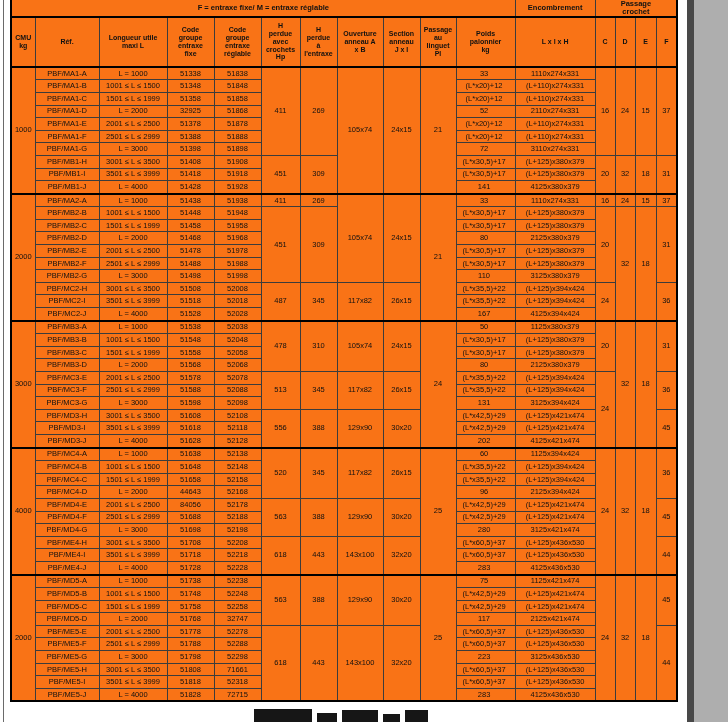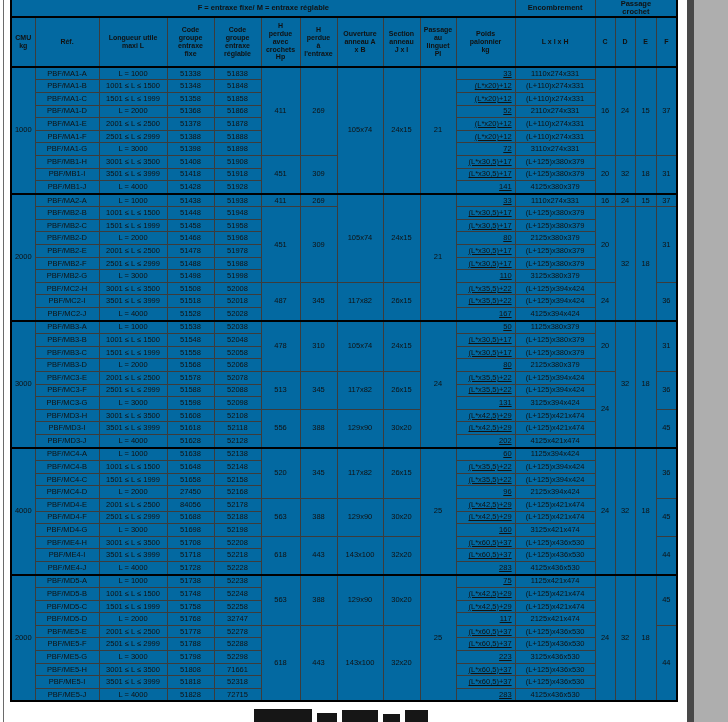--- a/index.html
+++ b/index.html
@@ -9,7 +9,7 @@
   .page-shadow{position:absolute;left:687px;top:0;width:7px;height:722px;background:#484848;}
   .viewer-gutter{position:absolute;left:694px;top:0;width:34px;height:722px;background:#aeaeae;}
   table.spec{position:absolute;left:10px;top:0;width:666px;border-collapse:collapse;
-             table-layout:fixed;border:2px solid #000;border-top:none;background:#0369a1;}
+             table-layout:fixed;border:2px solid #000;border-top:none;background:#f97316;}
   th,td{border:1px solid #3c3c3c;padding:0;text-align:center;vertical-align:middle;
         overflow:hidden;}
   thead th{font-weight:bold;font-size:7px;line-height:1.12;white-space:pre-line;}

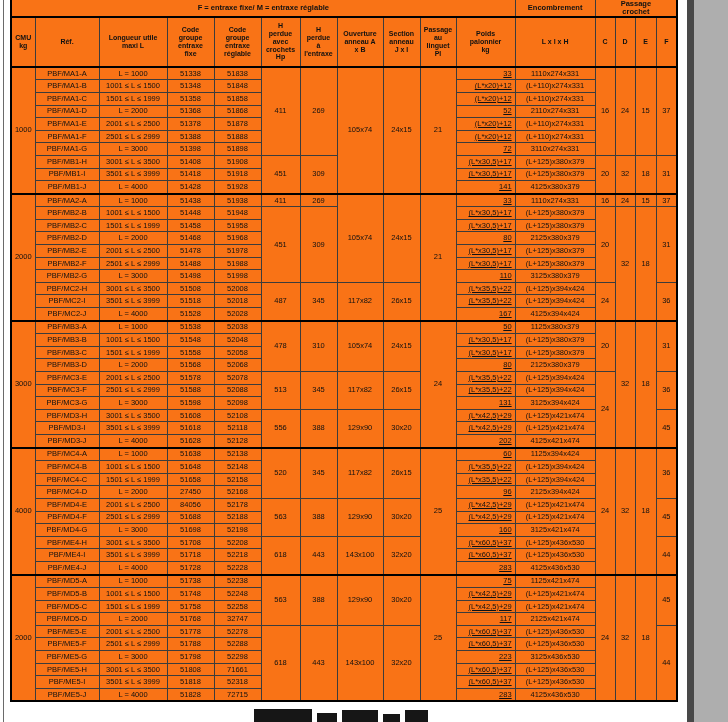--- a/index.html
+++ b/index.html
@@ -17,7 +17,7 @@
   thead tr.strip th.pc{vertical-align:bottom;line-height:1.05;}
   thead tr.main th{height:48px;border-bottom:2px solid #000;padding:0 1px;}
   tbody td{height:11.6px;font-size:7.5px;line-height:1.05;white-space:nowrap;}
-  tbody td.poids{text-align:right;padding-right:3px;text-decoration:underline;}
+  tbody td.poids{text-align:center;padding-right:3px;}
   tbody tr.gfirst td{border-top:2px solid #000;}
   .cutoff-logo{position:absolute;left:254px;top:706px;width:174px;height:16px;}
   .cutoff-logo div{position:absolute;background:#161616;}

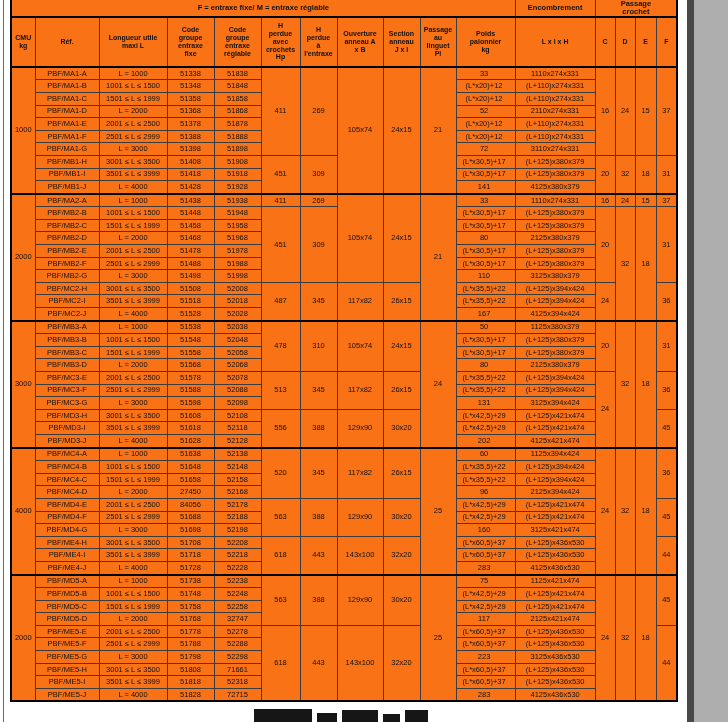--- a/index.html
+++ b/index.html
@@ -139,7 +139,7 @@
       <tr>
         <td>PBF/MA1-D</td>
         <td>L = 2000</td>
-        <td>51368</td>
+        <td>32925</td>
         <td>51868</td>
         <td class="poids">52</td>
         <td>2110x274x331</td>

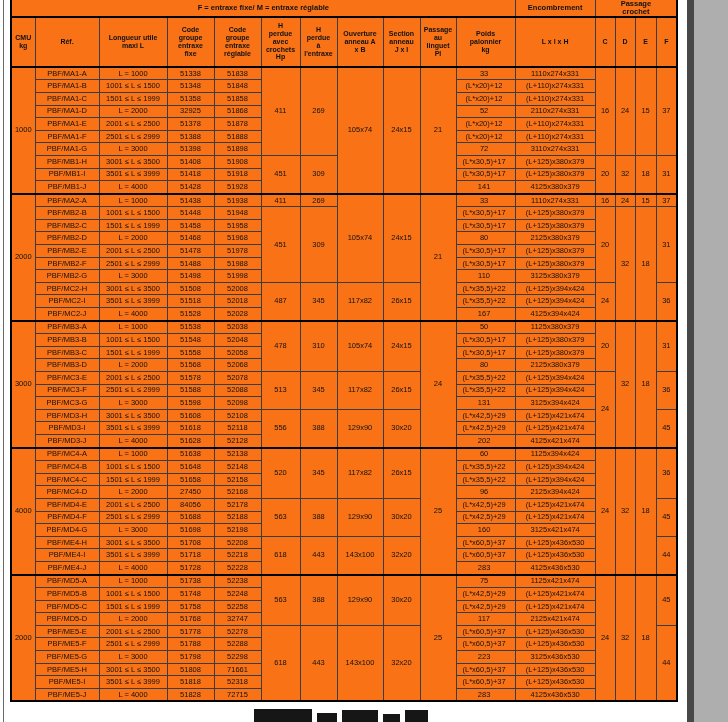--- a/index.html
+++ b/index.html
@@ -438,7 +438,7 @@
       <tr>
         <td>PBF/MC4-D</td>
         <td>L = 2000</td>
-        <td>27450</td>
+        <td>44643</td>
         <td>52168</td>
         <td class="poids">96</td>
         <td>2125x394x424</td>

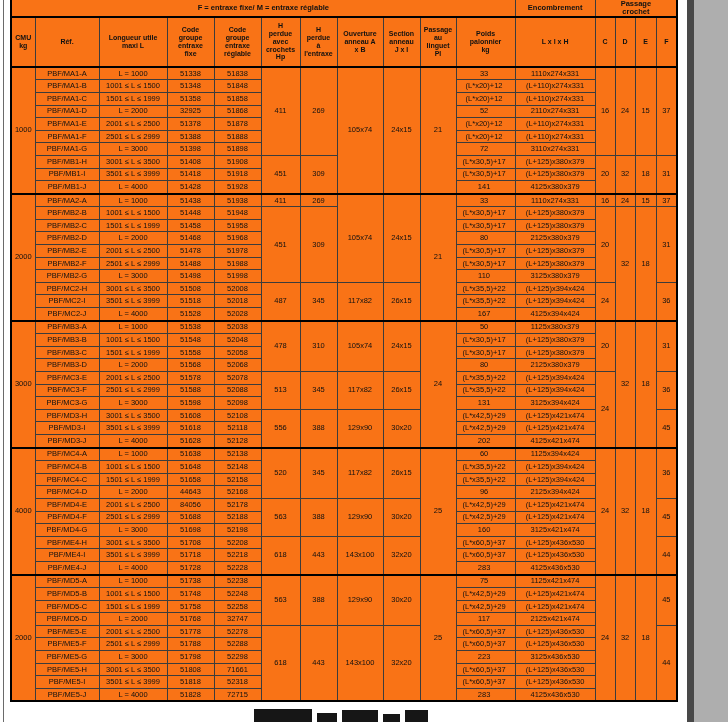--- a/index.html
+++ b/index.html
@@ -469,7 +469,7 @@
         <td>L = 3000</td>
         <td>51698</td>
         <td>52198</td>
-        <td class="poids">160</td>
+        <td class="poids">280</td>
         <td>3125x421x474</td>
       </tr>
       <tr>

